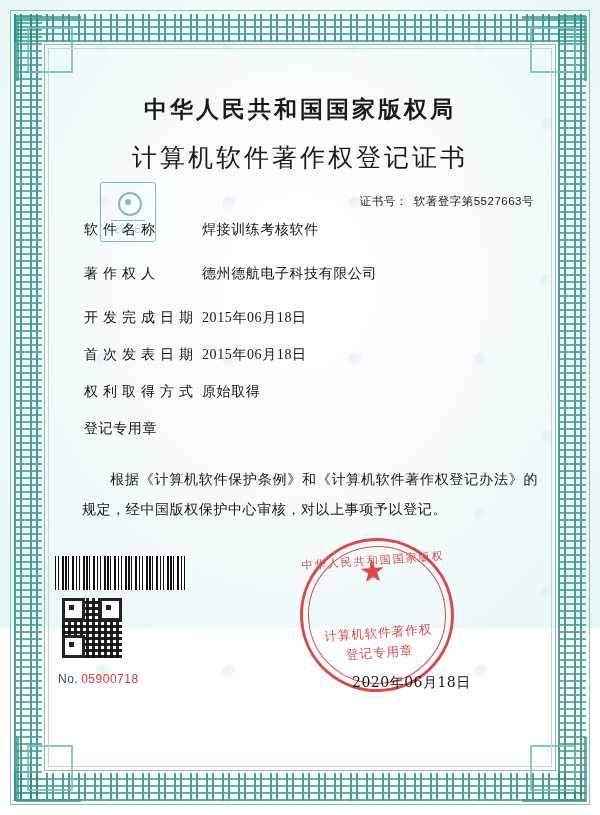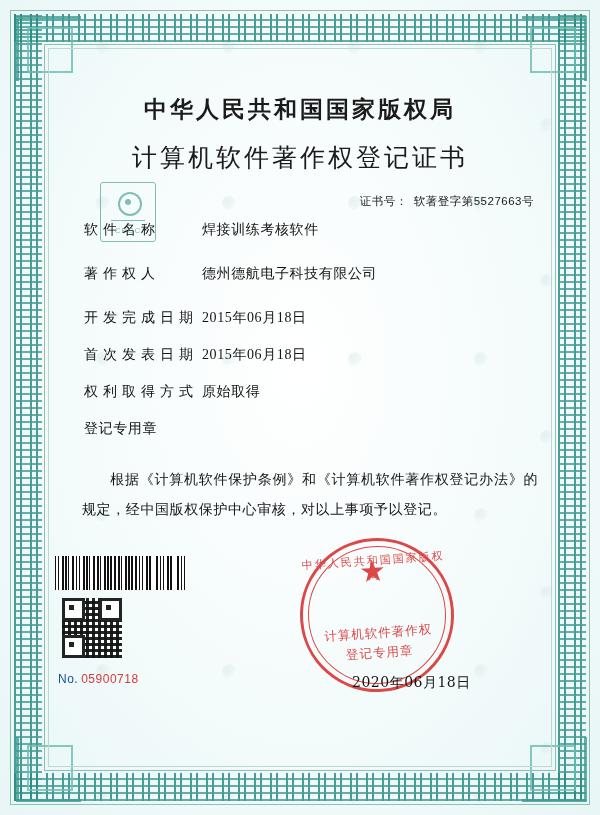--- a/index.html
+++ b/index.html
@@ -20,7 +20,7 @@
     position: absolute;
     left: 0; top: 0;
     width: 600px;
-    height: 815px;
+    height: 628px;
     background:
       radial-gradient(ellipse at 50% 45%, #ffffff 0%, #f4fbfb 55%, #e8f6f6 100%);
   }

